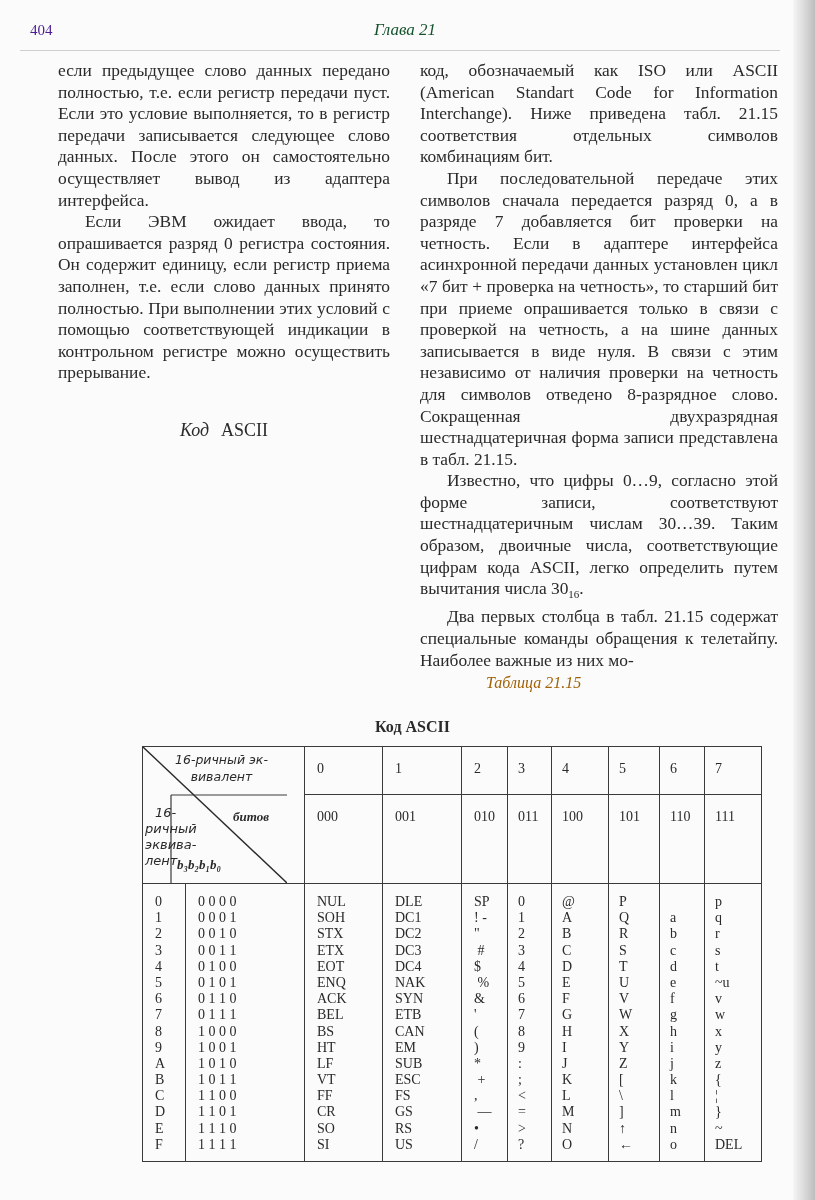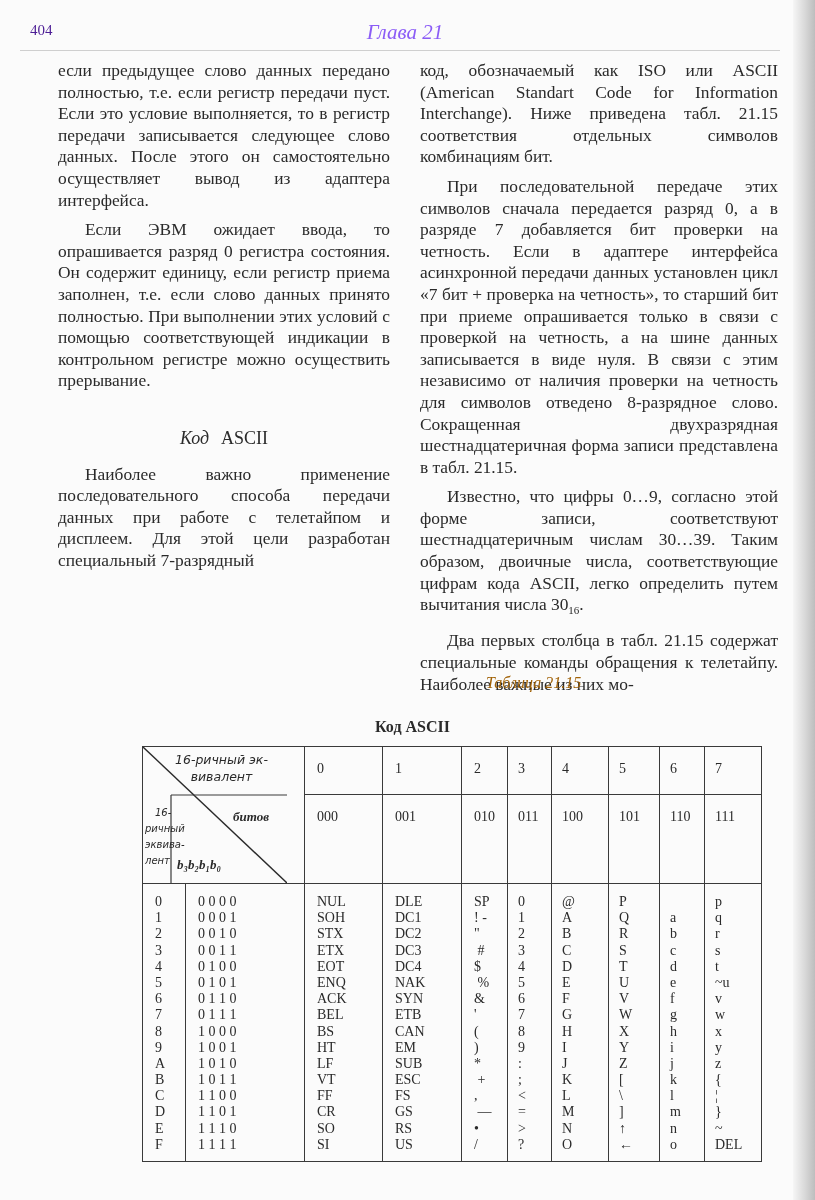--- a/index.html
+++ b/index.html
@@ -12,7 +12,7 @@
     background: linear-gradient(to right, #f6f6f6, #d8d8d8 55%, #bdbdbd); }
   .running-head { position: absolute; top: 20px; left: 30px; width: 750px; height: 22px; }
   .page-num { position: absolute; left: 0; top: 2px; font-size: 15px; color: #4c1d95; }
-  .chapter { position: absolute; left: 0; width: 100%; text-align: center; font-style: italic; font-size: 21px; color: #8b5cf6; }
+  .chapter { position: absolute; left: 0; width: 100%; text-align: center; font-style: italic; font-size: 17px; color: #14532d; }
   .head-rule { position: absolute; left: 20px; top: 50px; width: 760px; height: 1px; background: #cfcfcf; }
   .col { position: absolute; top: 60px; width: 332px; font-size: 17.4px; line-height: 21.6px; text-align: justify; }
   .col.left { left: 58px; }

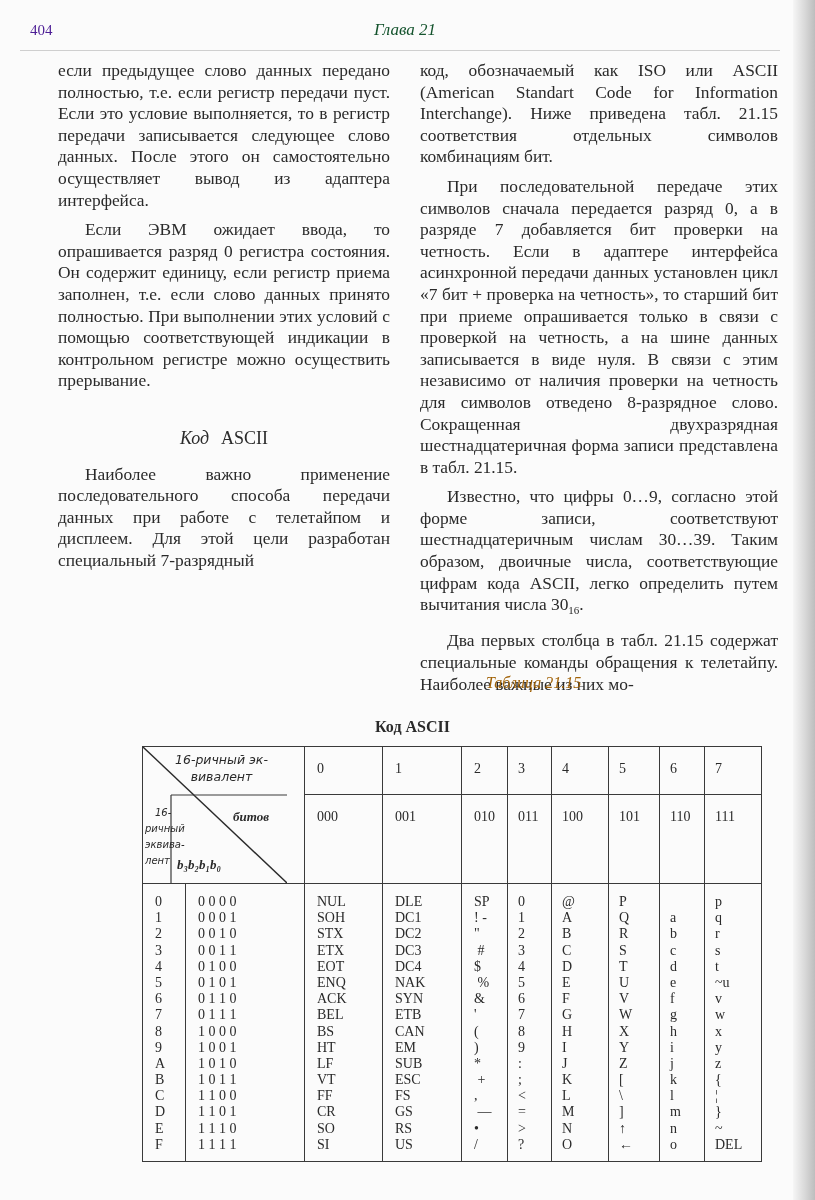--- a/index.html
+++ b/index.html
@@ -19,7 +19,7 @@
   .col.right { left: 420px; width: 358px; }
   .col p { margin: 0; text-indent: 1.55em; hyphens: manual; }
   .col p.cont { text-indent: 0; }
-  .col p + p { margin-top: 8px; }
+  .col p + p { margin-top: 0; }
   .section-title { text-align: center; margin: 36px 0 14px 0; font-size: 18px; }
   .section-title i { margin-right: 12px; }
   sub { font-size: 11px; }

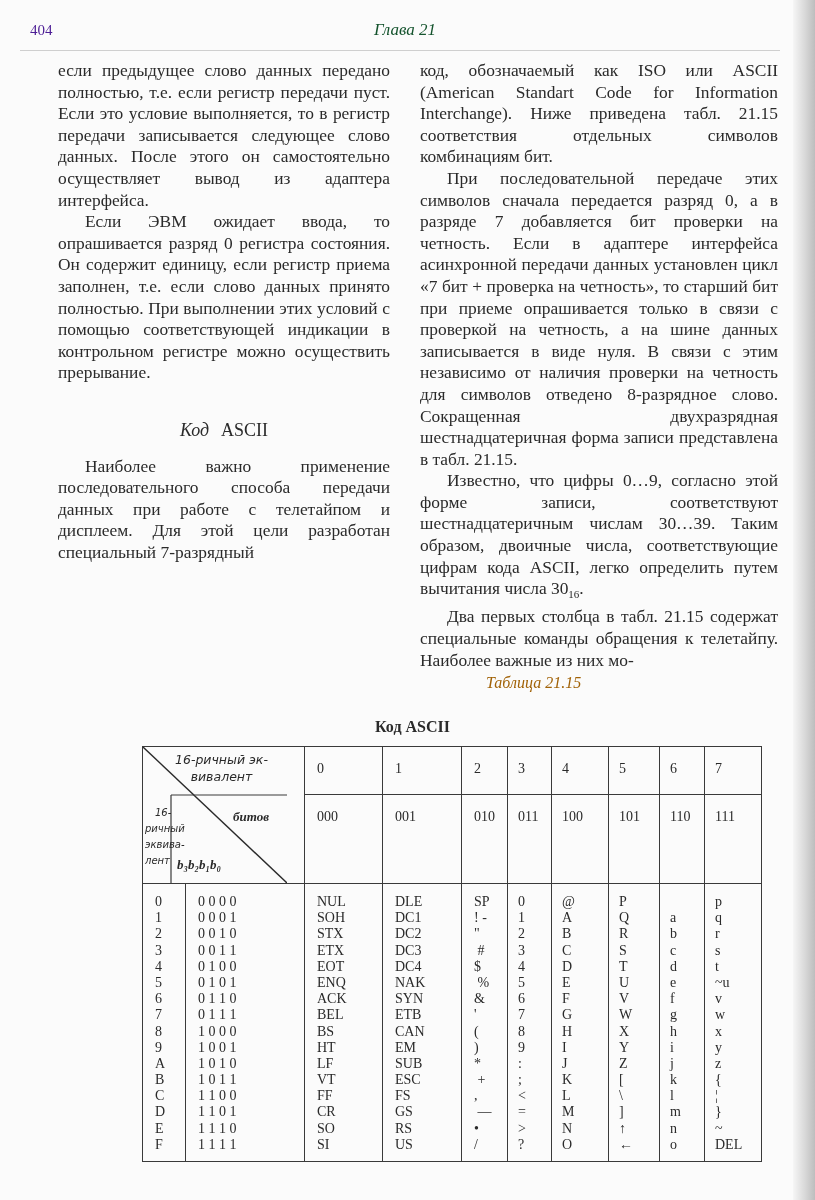--- a/index.html
+++ b/index.html
@@ -65,7 +65,6 @@
   <div class="section-title">
     <i>Код</i><span>ASCII</span>
   </div>
-  <p>Наиболее важно применение последовательного способа передачи данных при работе с телетайпом и дисплеем. Для этой цели разработан специальный 7-разрядный</p>
 </div>
 
 <div class="col right">

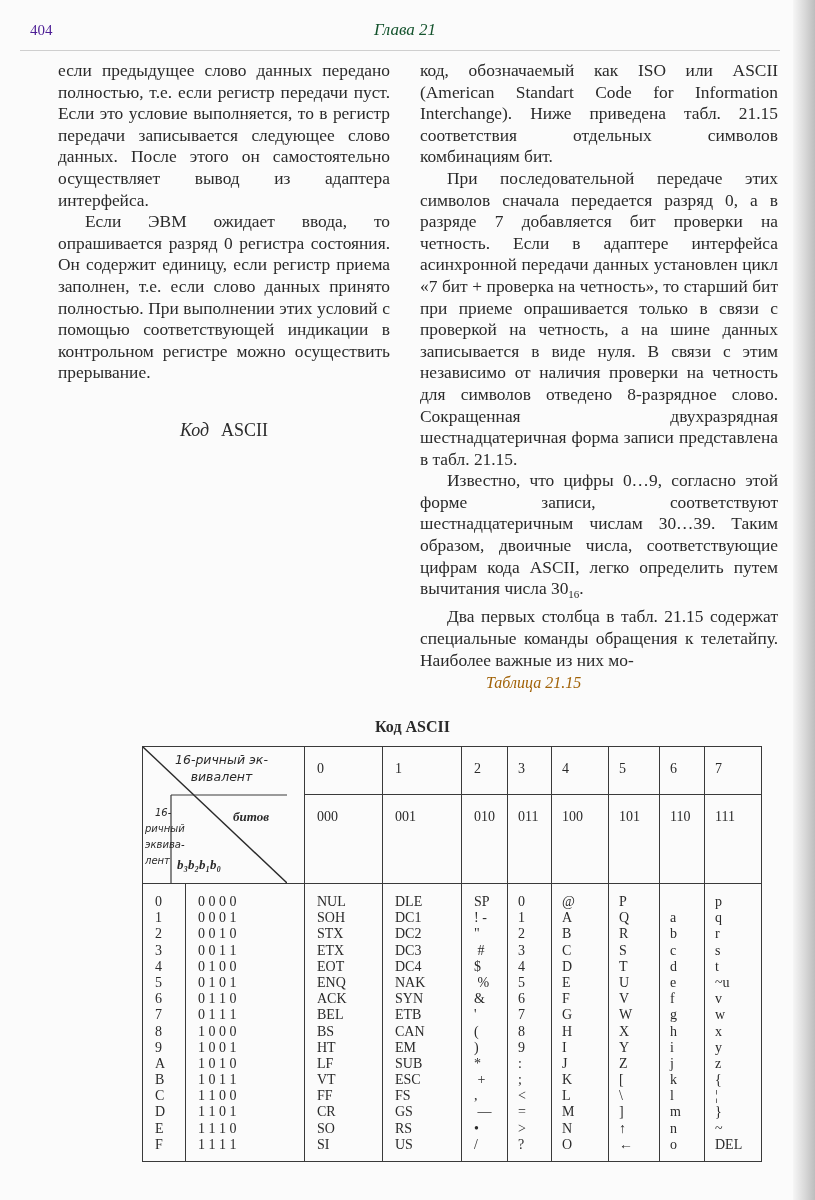--- a/index.html
+++ b/index.html
@@ -32,7 +32,7 @@
   .corner { position: relative; width: 144px; height: 136px; }
   .corner svg { position: absolute; left: 0; top: 0; }
   .corner .t1 { position: absolute; left: 32px; top: 4px; font-style: italic; font-family: "DejaVu Sans", sans-serif; font-size: 12.5px; line-height: 17px; text-align: center; }
-  .corner .t2 { position: absolute; left: 2px; top: 58px; font-style: italic; font-family: "DejaVu Sans", sans-serif; font-size: 10px; line-height: 16px; }
+  .corner .t2 { position: absolute; left: 2px; top: 58px; font-style: italic; font-family: "DejaVu Sans", sans-serif; font-size: 13px; line-height: 16px; }
   .corner .b654 { position: absolute; left: 90px; top: 62px; font-style: italic; font-weight: bold; font-size: 13px; }
   .corner .b3210 { position: absolute; left: 34px; top: 110px; font-style: italic; font-weight: bold; font-size: 13px; }
   .body-cell { padding: 10px 0 8px 0 !important; }

